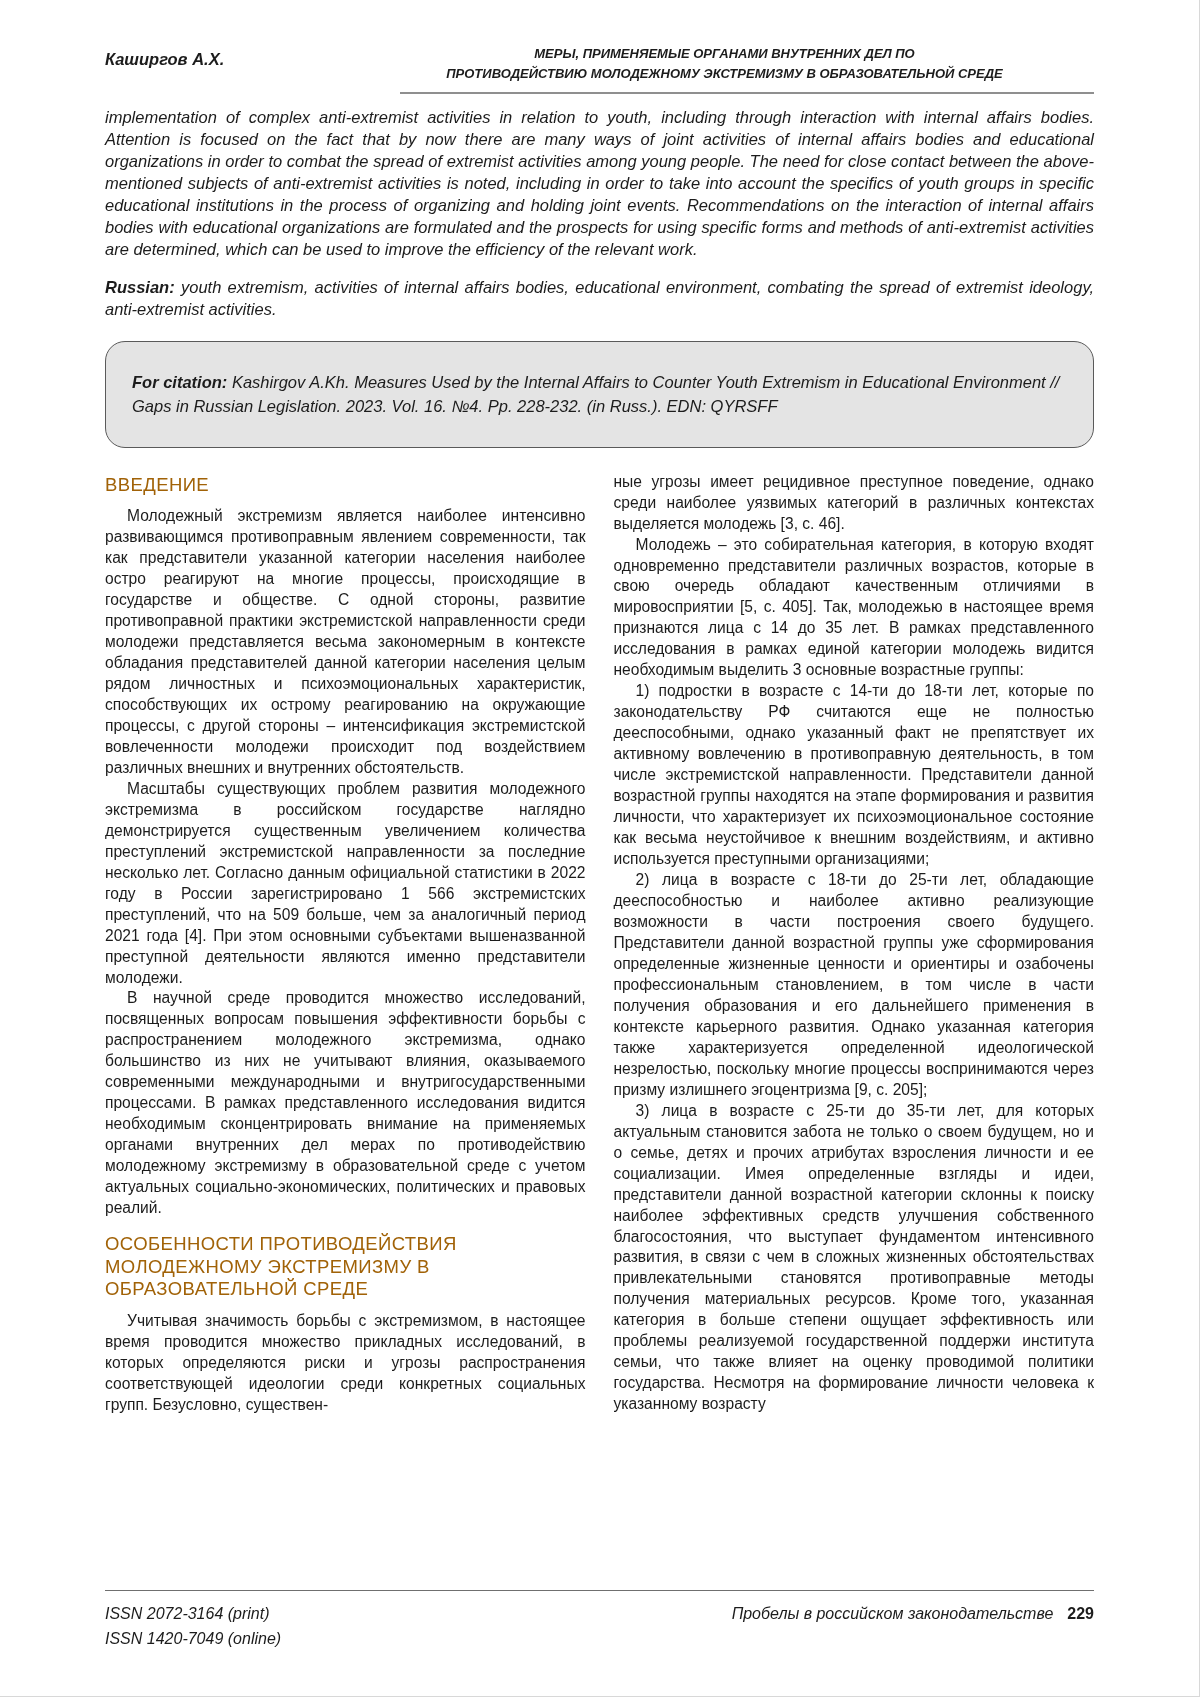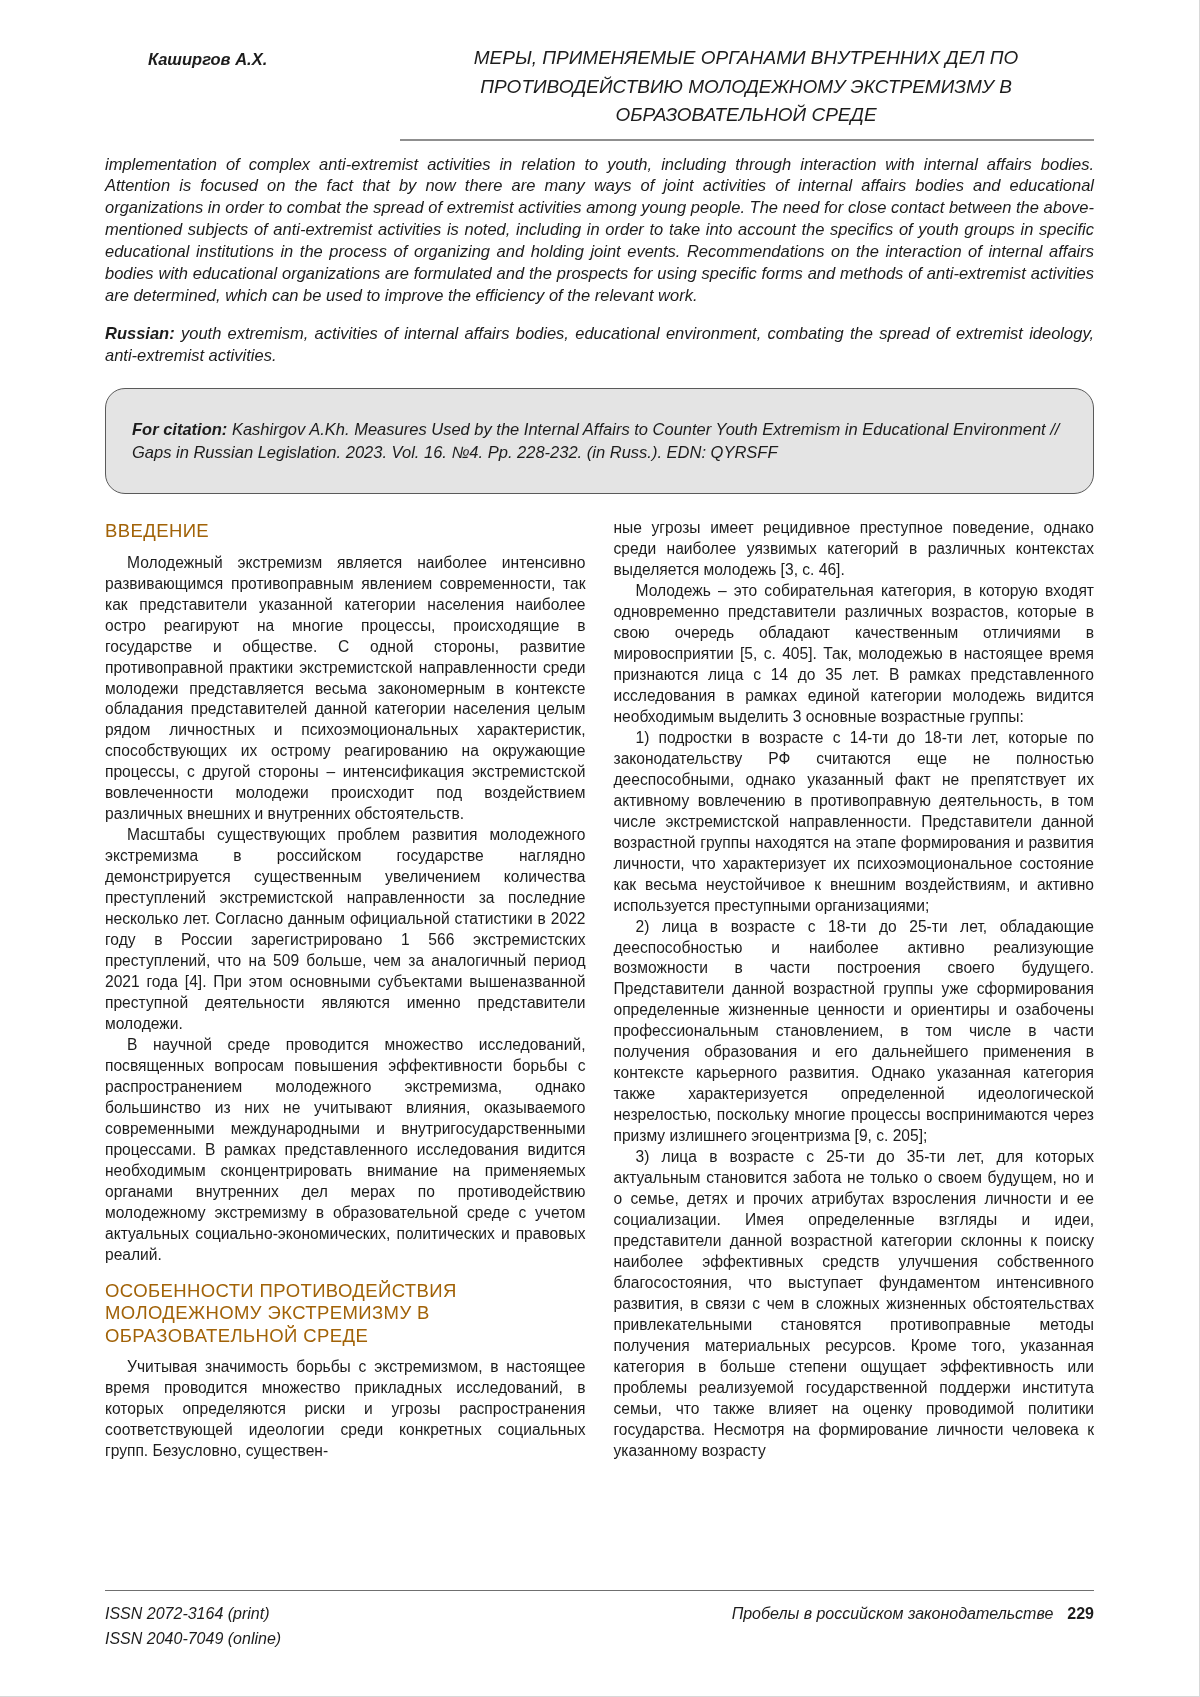--- a/index.html
+++ b/index.html
@@ -18,7 +18,7 @@
     background: #fff;
   }
   
-  .header { display: flex; align-items: flex-start; margin-left: 43px; }
+  .header { display: flex; align-items: flex-start; }
   .author {
     width: 250px; flex: none;
     font-weight: bold; font-style: italic;

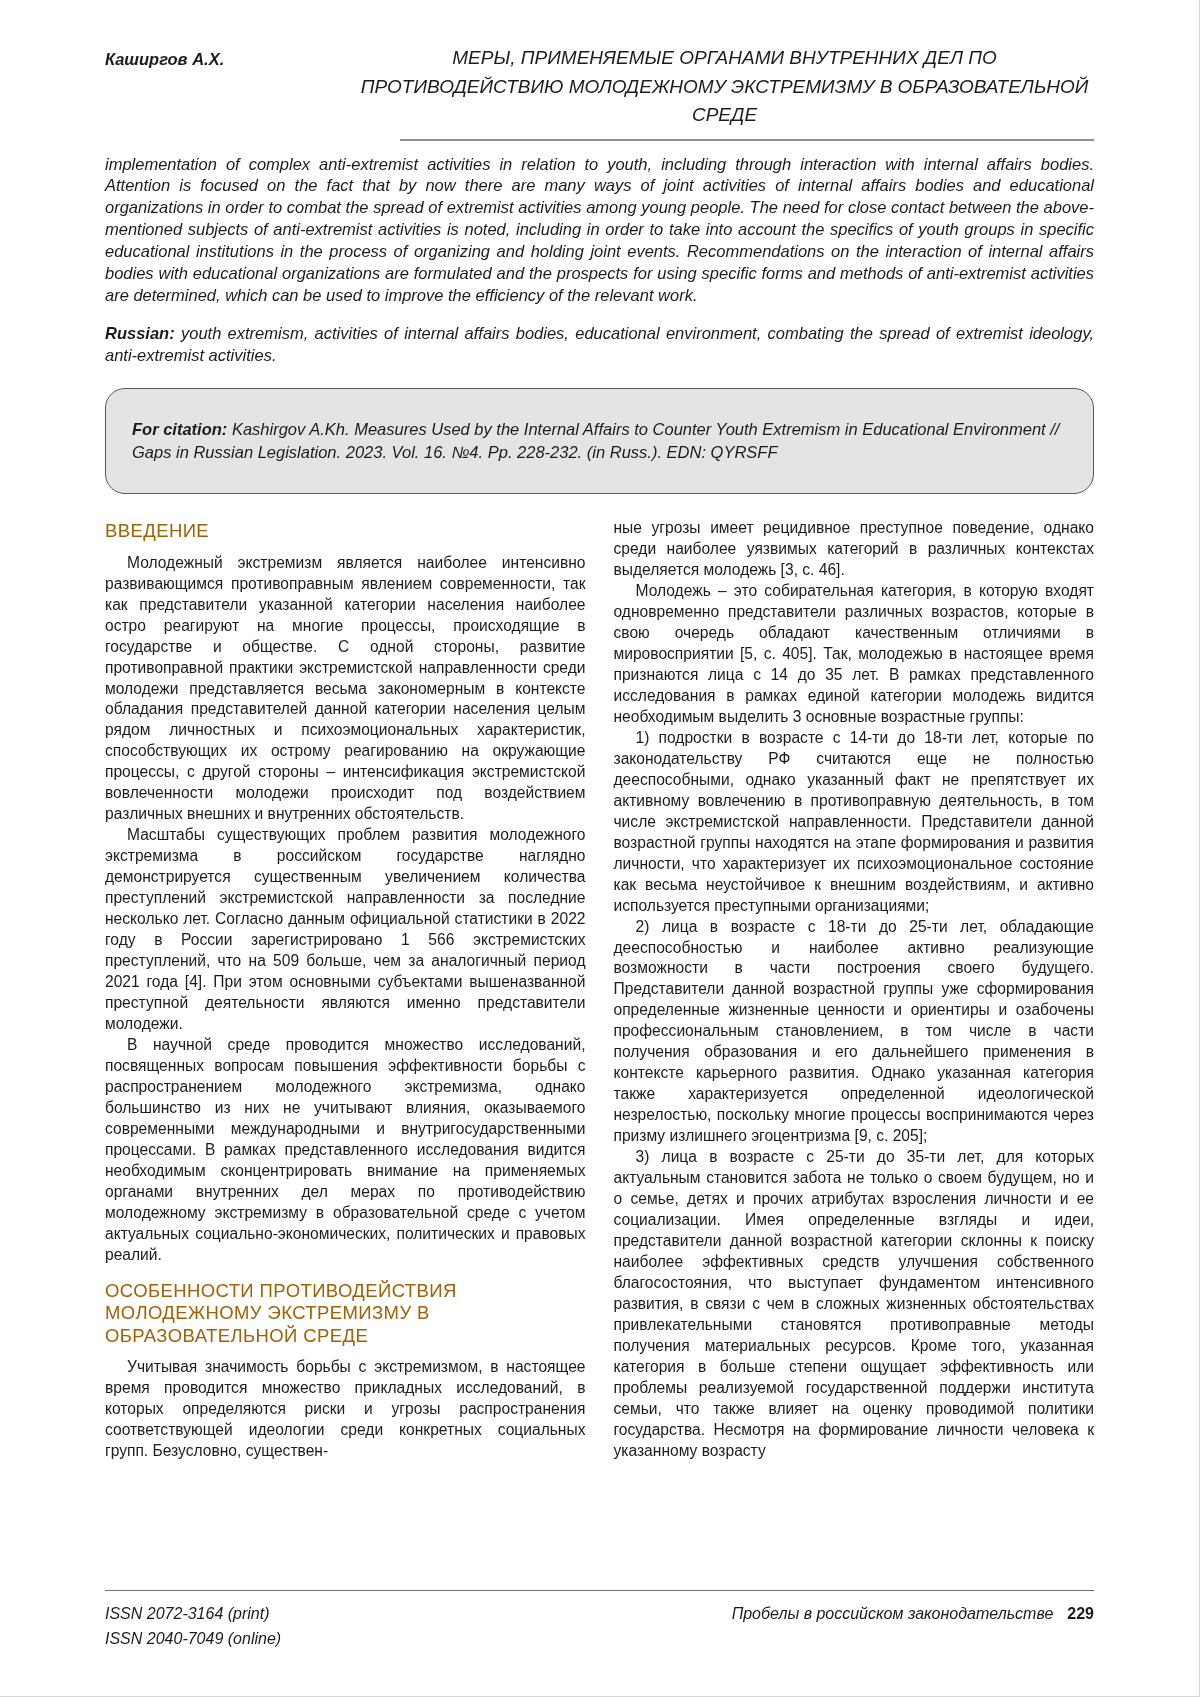--- a/index.html
+++ b/index.html
@@ -26,8 +26,8 @@
   }
   .title {
     flex: 1; text-align: center;
-    font-weight: normal; font-style: italic;
-    font-size: 19px; line-height: 1.5;
+    font-weight: bold; font-style: italic;
+    font-size: 13px; line-height: 1.5;
   }
   .header-rule {
     border: none; border-top: 2px solid #8f8f8f;

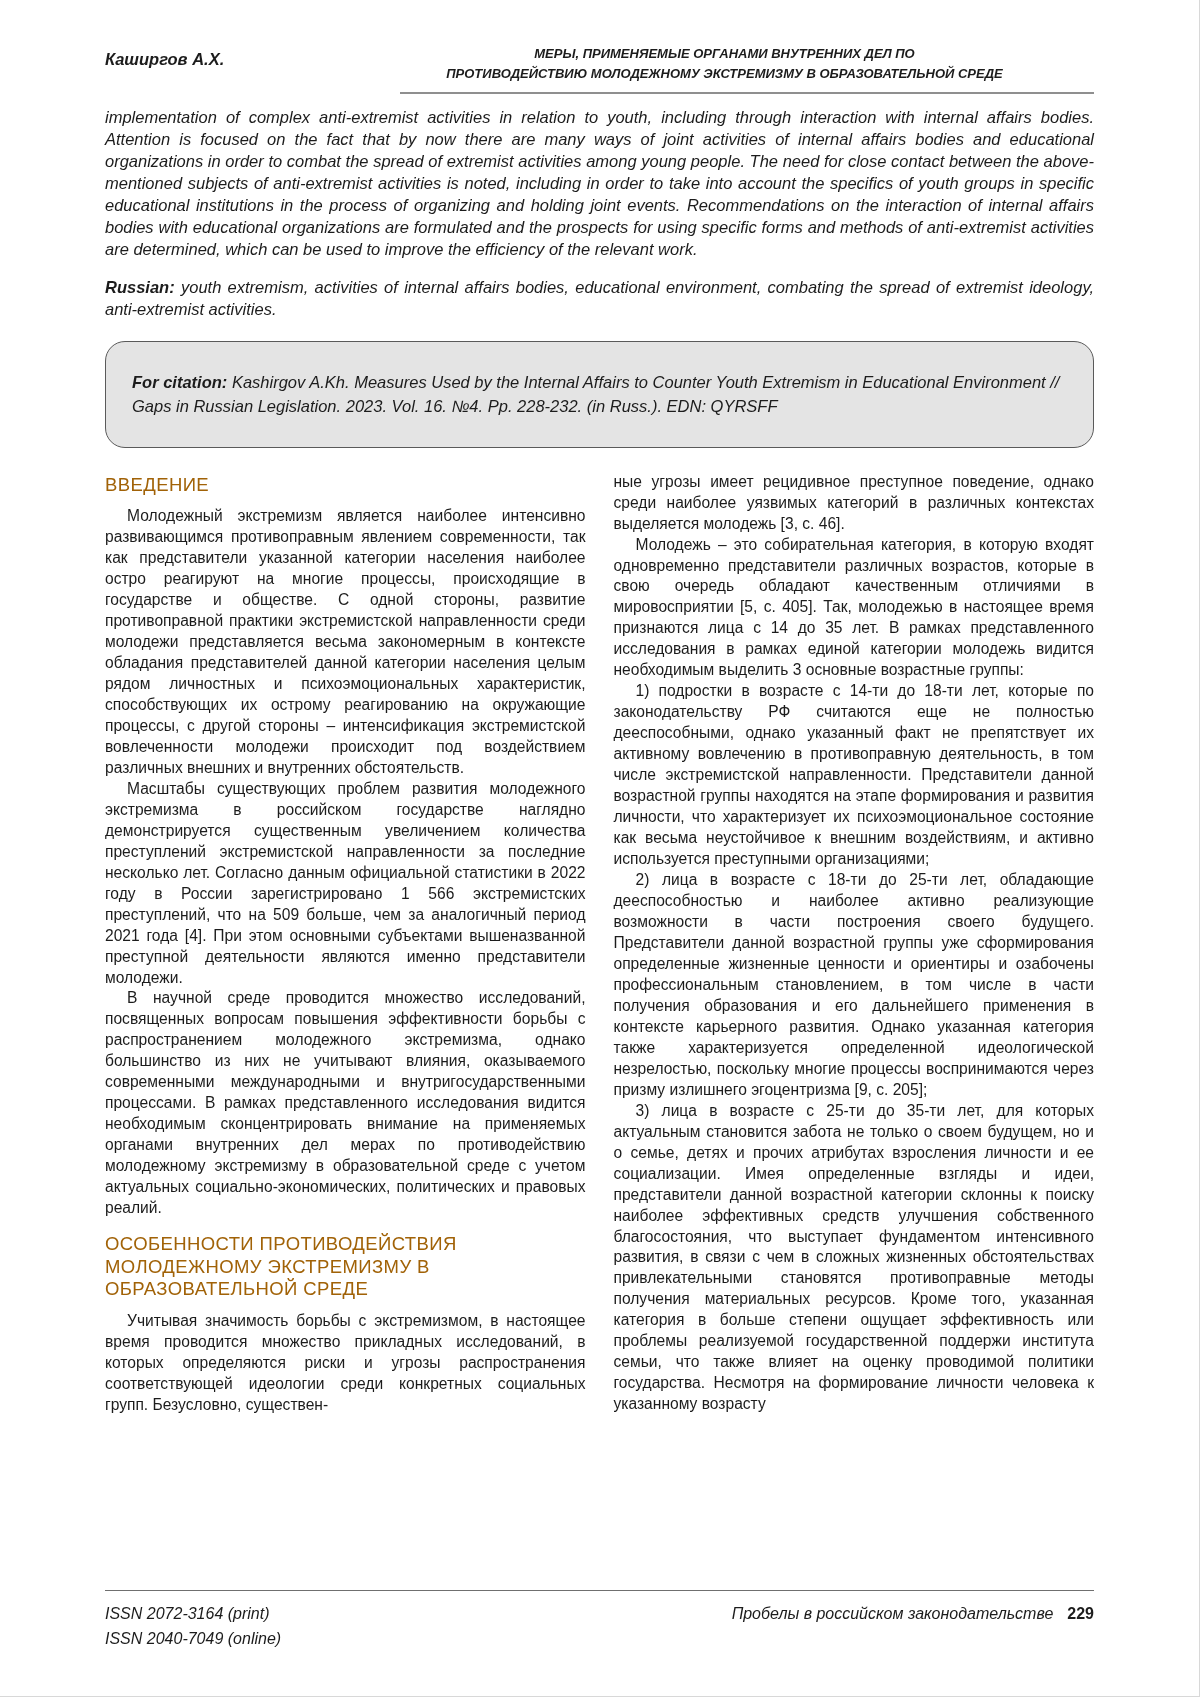--- a/index.html
+++ b/index.html
@@ -129,7 +129,7 @@
     <div class="footer-row">
       <div class="footer-left">
         <div>ISSN 2072-3164 (print)</div>
-        <div>ISSN 2040-7049 (online)</div>
+        <div>ISSN 1420-7049 (online)</div>
       </div>
       <div class="footer-right"><span>Пробелы в российском законодательстве</span><span class="page-number">229</span></div>
     </div>

